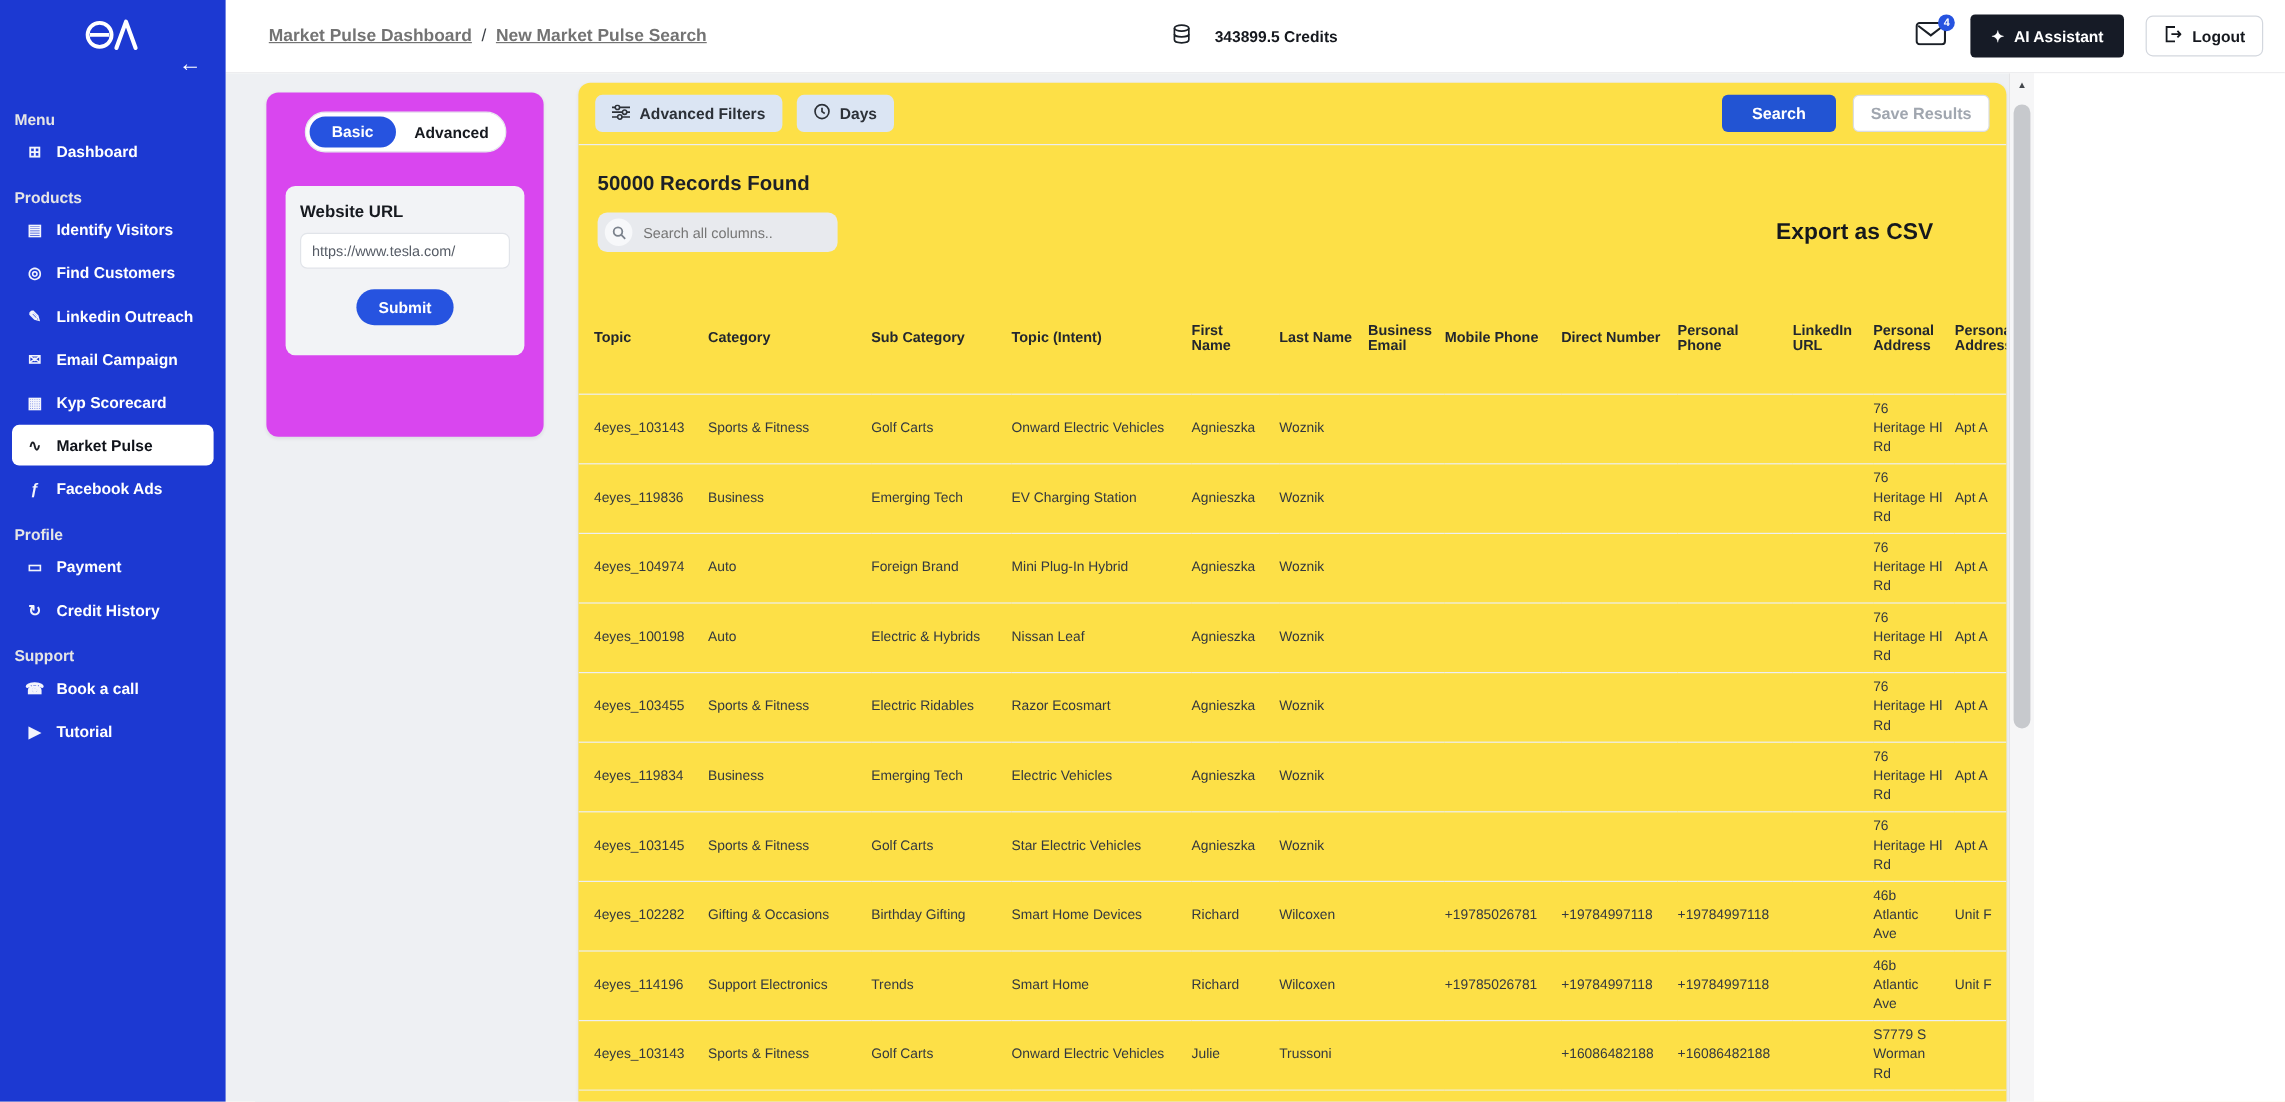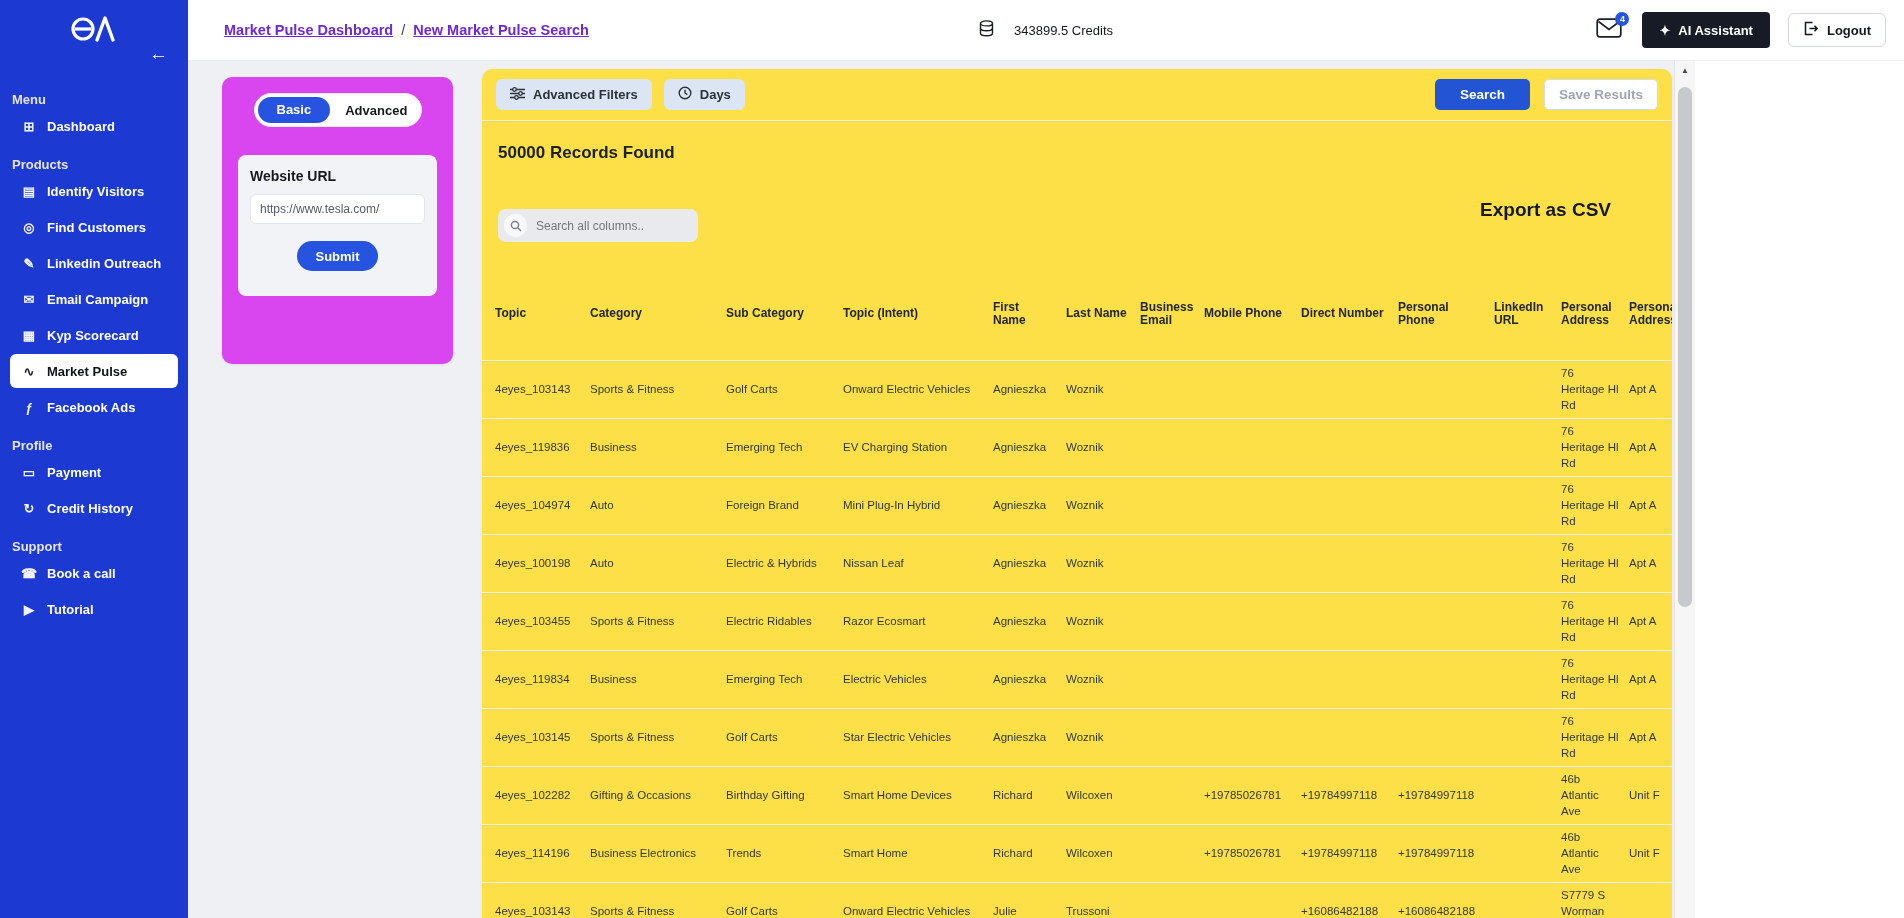--- a/index.html
+++ b/index.html
@@ -22,7 +22,7 @@
   .header { position:absolute; left:188px; top:0; width:1716px; height:61px; background:#fff;
     border-bottom:1px solid #ededef; display:flex; align-items:center; padding:0 18px 0 36px; z-index:5; }
   .breadcrumb { display:flex; align-items:center; gap:8px; font-size:14.5px; font-weight:700; color:#15181e; }
-  .breadcrumb a { color:#6d28d9; text-decoration:underline; cursor:pointer; }
+  .breadcrumb a { color:#737373; text-decoration:underline; cursor:pointer; }
   .crumb-sep { font-weight:400; color:#3a3f46; }
   .credits { position:absolute; left:858px; transform:translateX(-50%); display:flex; align-items:center; gap:20px;
     font-size:13px; font-weight:400; color:#15181e; }

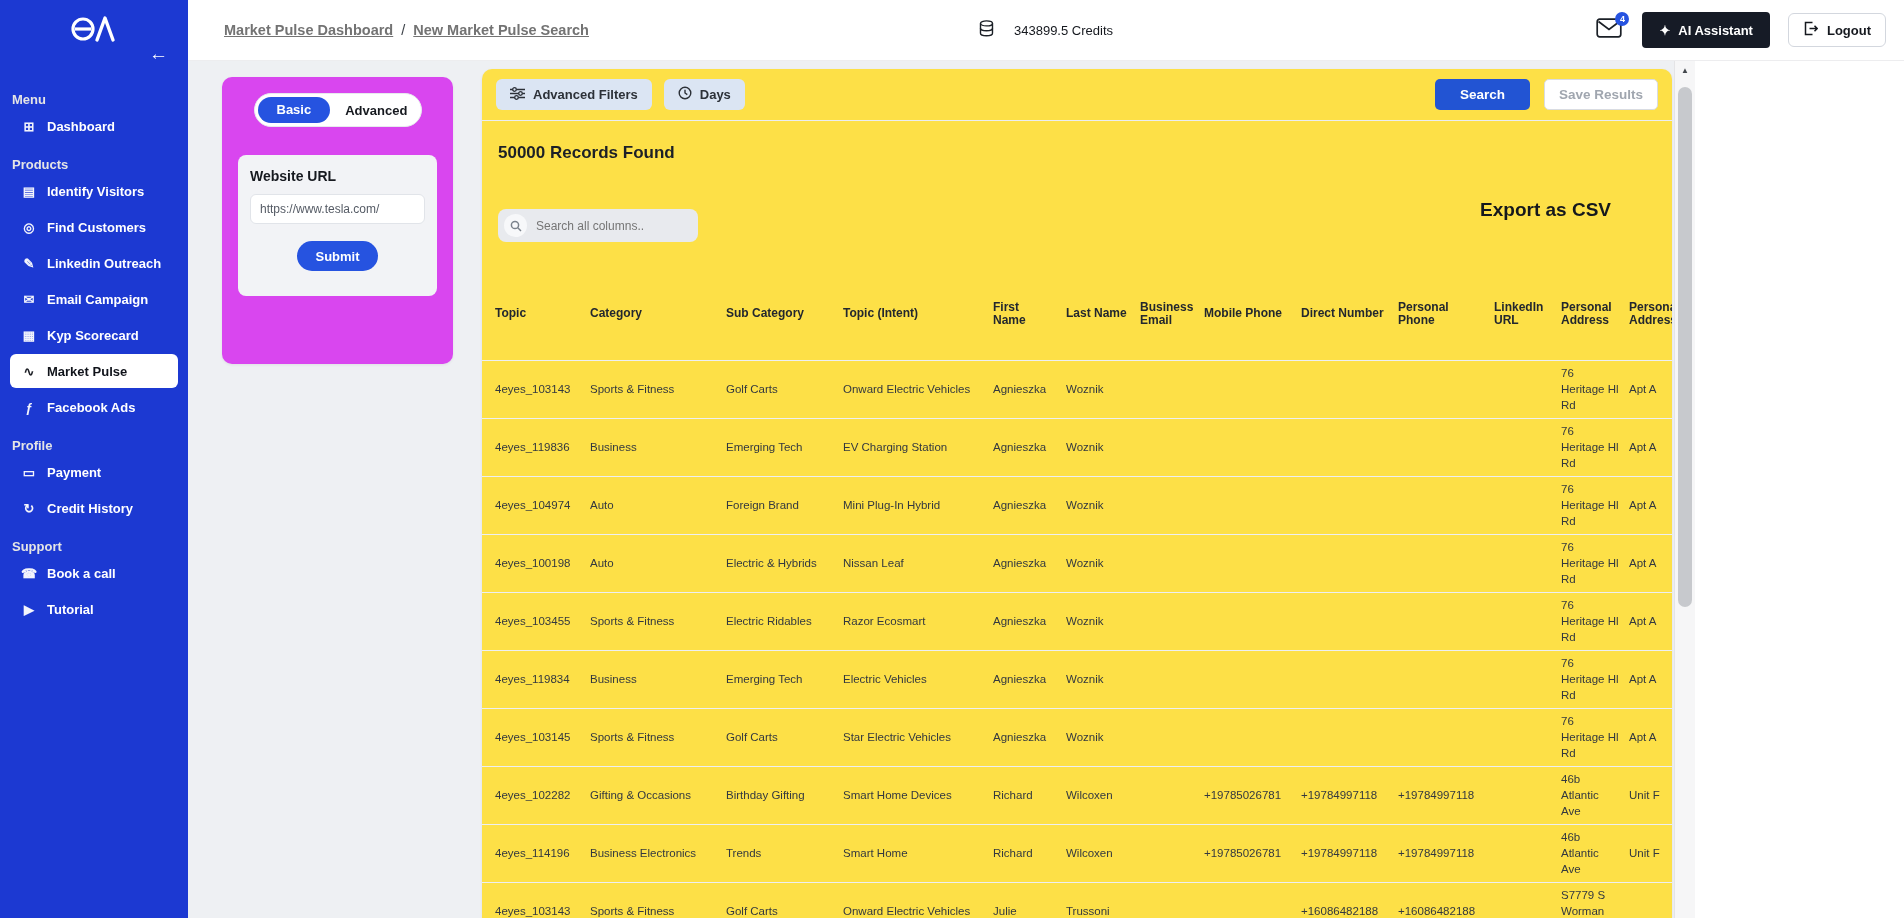--- a/index.html
+++ b/index.html
@@ -25,7 +25,7 @@
   .breadcrumb a { color:#737373; text-decoration:underline; cursor:pointer; }
   .crumb-sep { font-weight:400; color:#3a3f46; }
   .credits { position:absolute; left:858px; transform:translateX(-50%); display:flex; align-items:center; gap:20px;
-    font-size:13px; font-weight:400; color:#15181e; }
+    font-size:13px; font-weight:700; color:#15181e; }
   .header-right { margin-left:auto; display:flex; align-items:center; gap:18px; }
   .mail-wrap { position:relative; cursor:pointer; width:28px; height:24px; }
   .mail-badge { position:absolute; right:-5px; top:-6px; min-width:14px; height:14px; border-radius:8px;

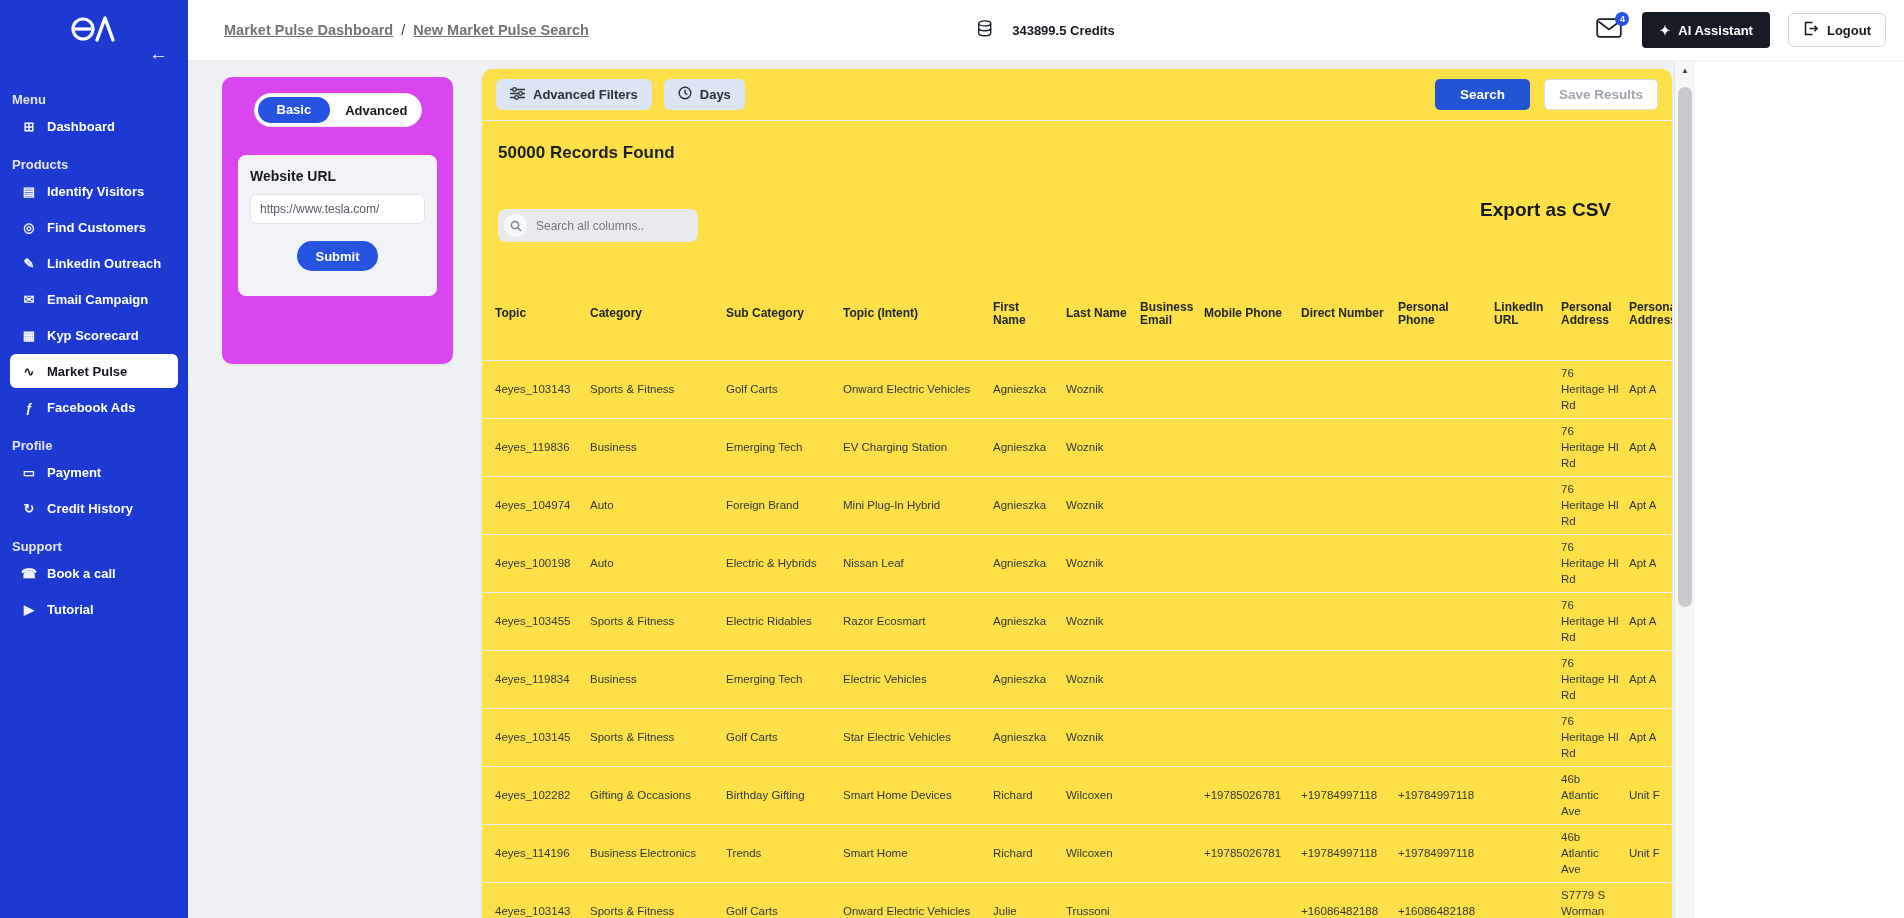--- a/index.html
+++ b/index.html
@@ -74,7 +74,7 @@
   .records { margin:22px 16px 0; font-size:17px; font-weight:700; color:#1c2027; }
   .search-row { margin:14px 16px 0; display:flex; align-items:center; }
   .col-search { width:200px; height:33px; background:#e8eaee; border-radius:8px; display:flex; align-items:center;
-    padding:0 6px; gap:7px;margin-top:32px; }
+    padding:0 6px; gap:7px; }
   .search-circle { width:23px; height:23px; border-radius:50%; background:#f7f8fa; display:flex; align-items:center; justify-content:center; }
   .col-search input { border:none; background:transparent; outline:none; font-size:12px; color:#4a4f58; width:150px; font-family:inherit; }
   .export { margin-left:auto; margin-right:45px; font-size:19px; font-weight:600; color:#15181d; cursor:pointer; }

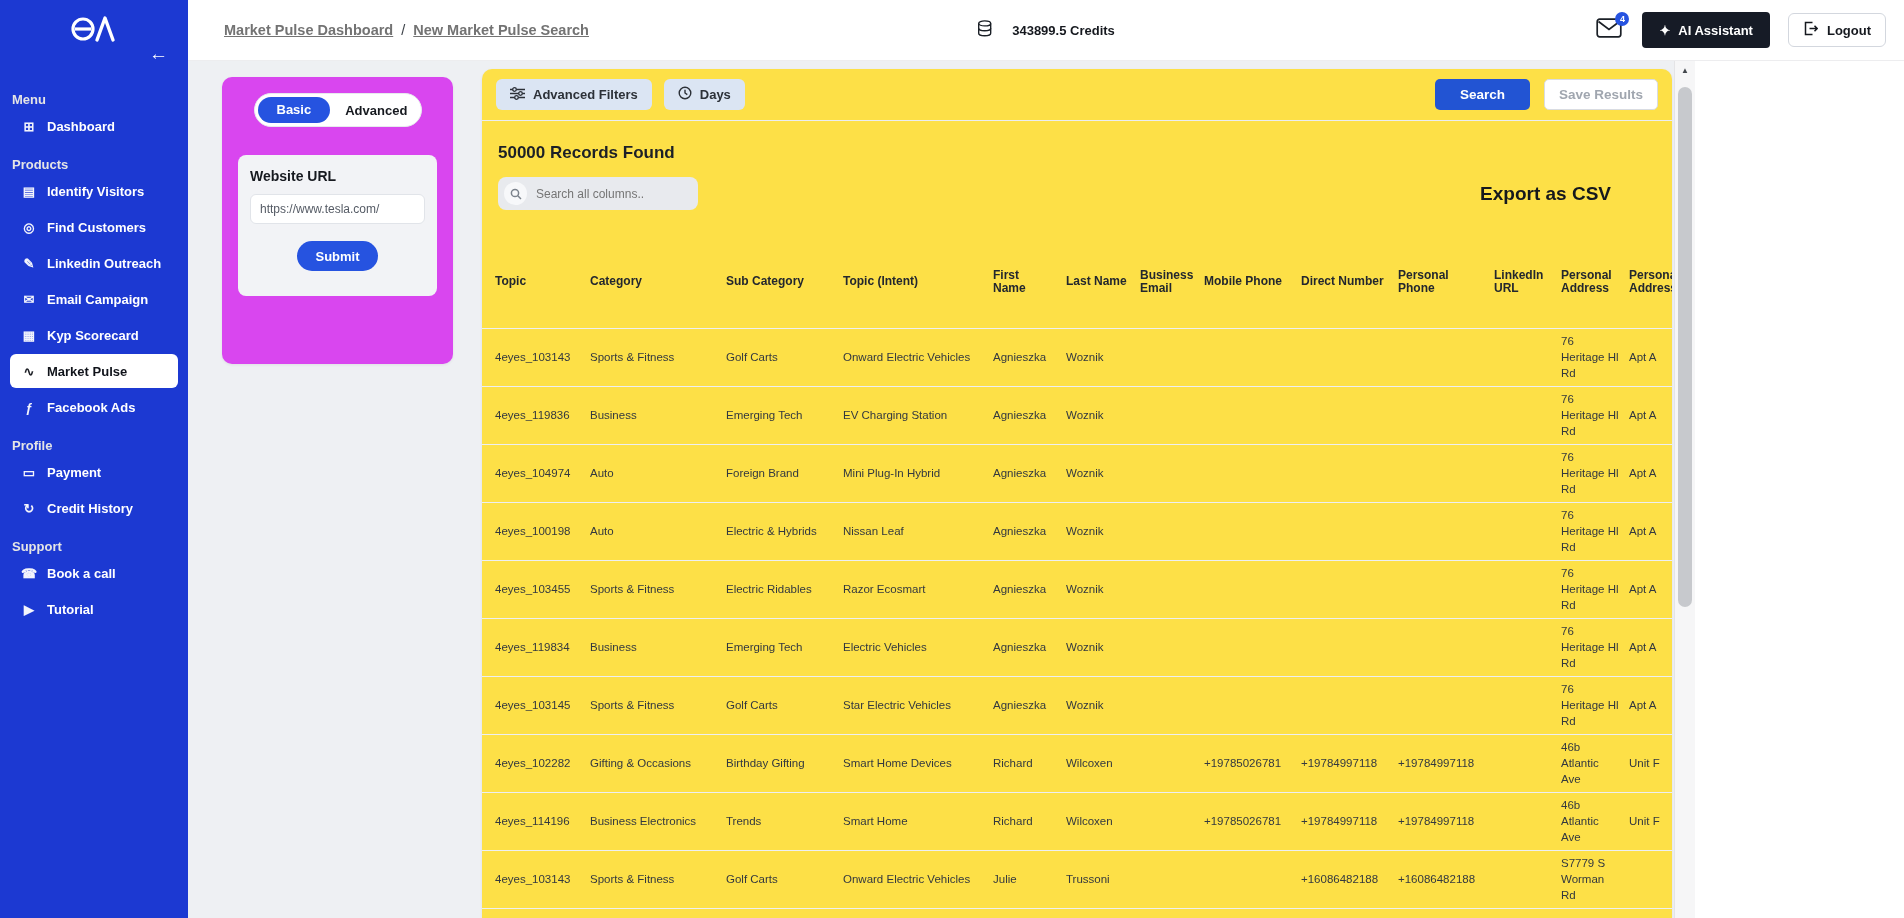--- a/index.html
+++ b/index.html
@@ -423,7 +423,7 @@
             </tr>
             <tr>
               <td class="nowrap">4eyes_114196</td>
-              <td>Business Electronics</td>
+              <td>Support Electronics</td>
               <td>Trends</td>
               <td class="nowrap">Smart Home</td>
               <td>Richard</td>

